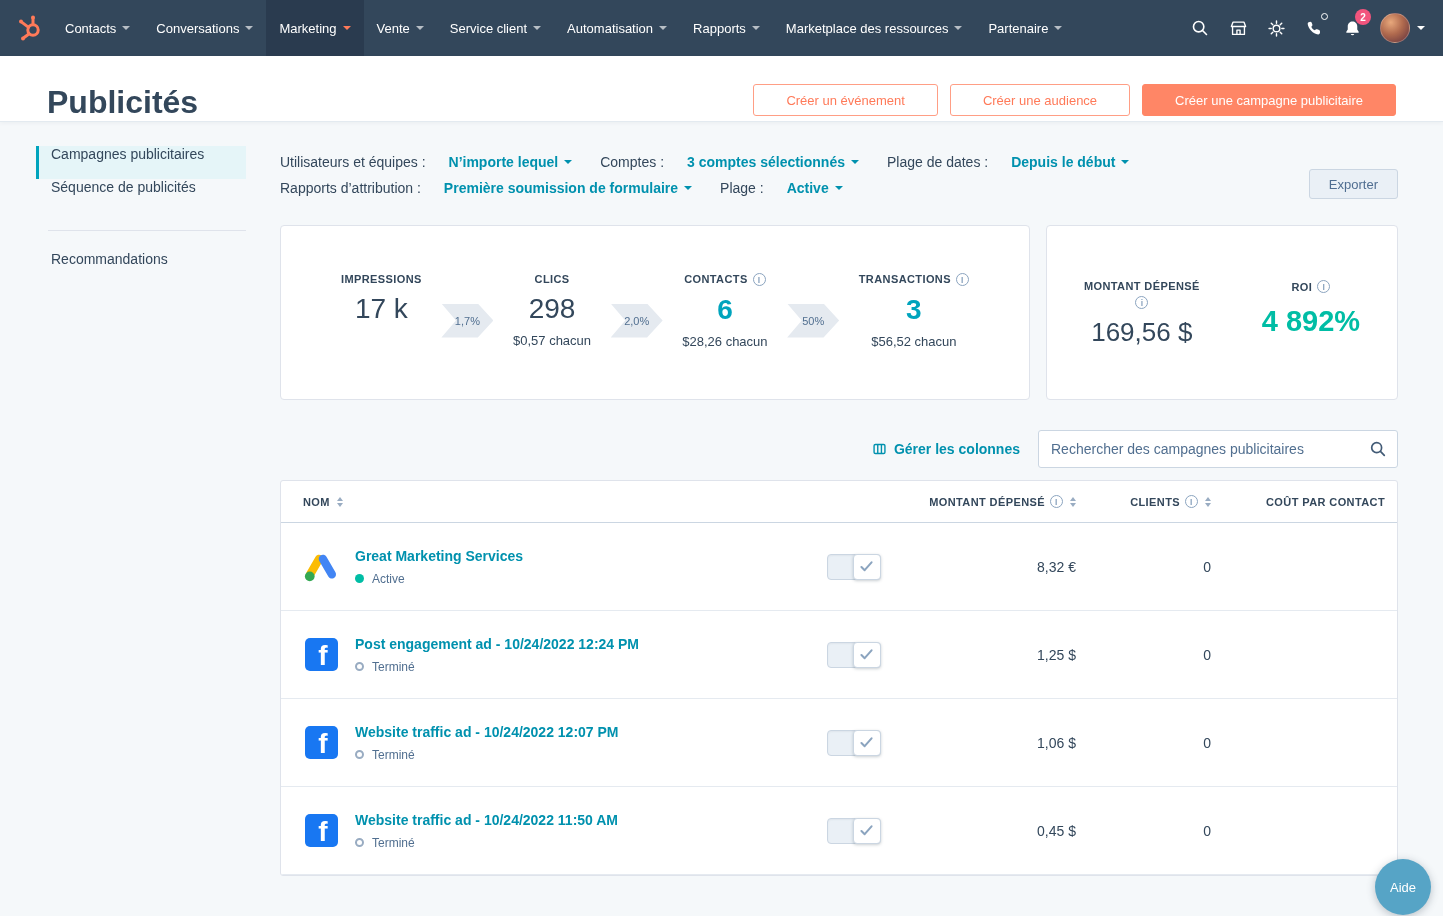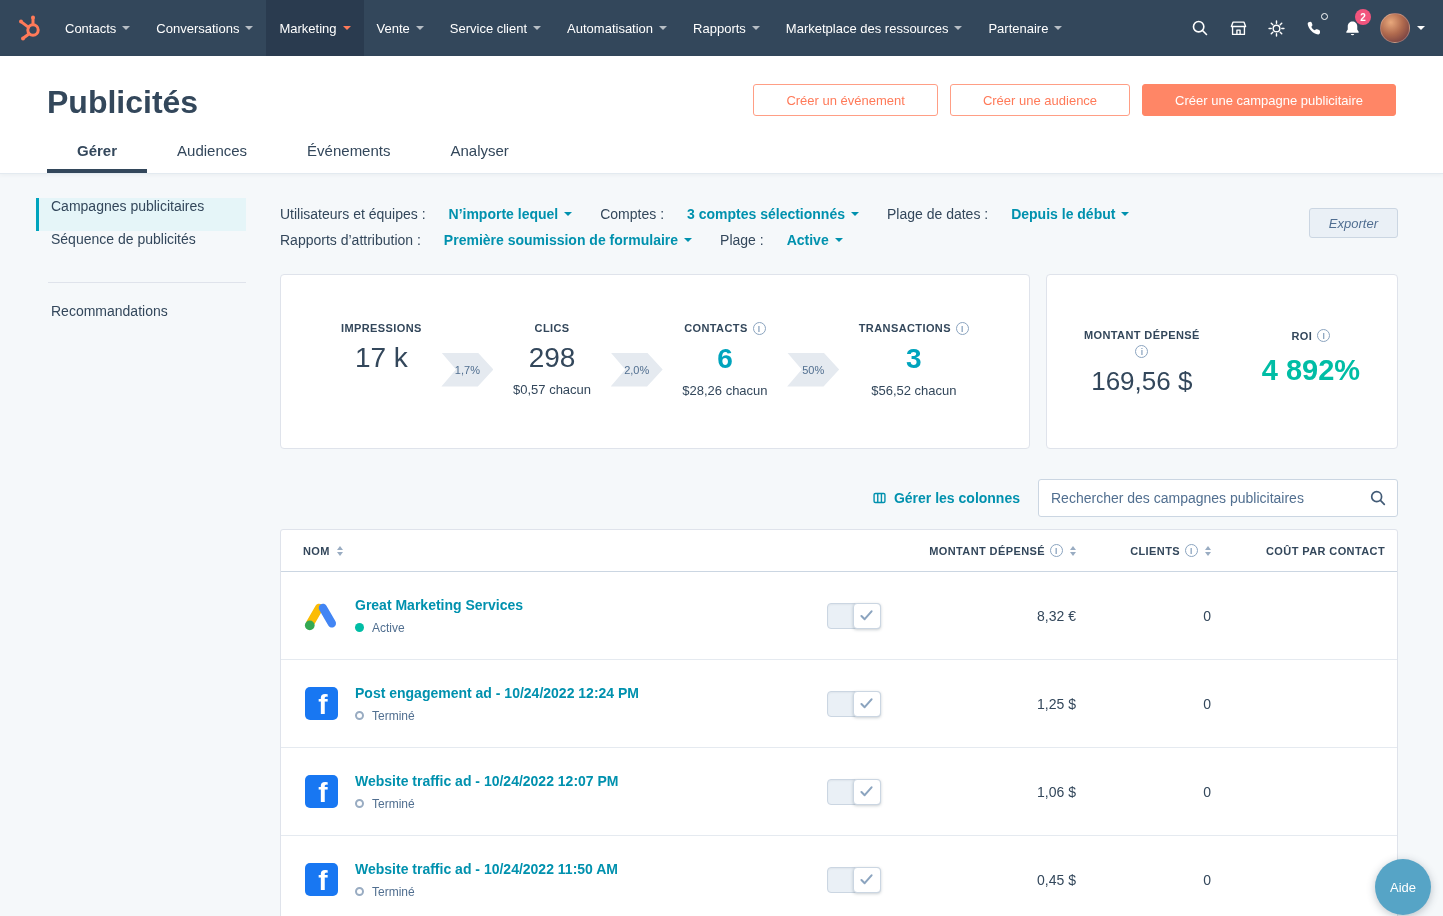--- a/index.html
+++ b/index.html
@@ -209,12 +209,6 @@
       <button class="btn primary">Créer une campagne publicitaire</button>
     </div>
   </div>
-  <div class="tabs">
-    <div class="tab active">Gérer</div>
-    <div class="tab">Audiences</div>
-    <div class="tab">Événements</div>
-    <div class="tab">Analyser</div>
-  </div>
 </header>
 
 <div class="content">

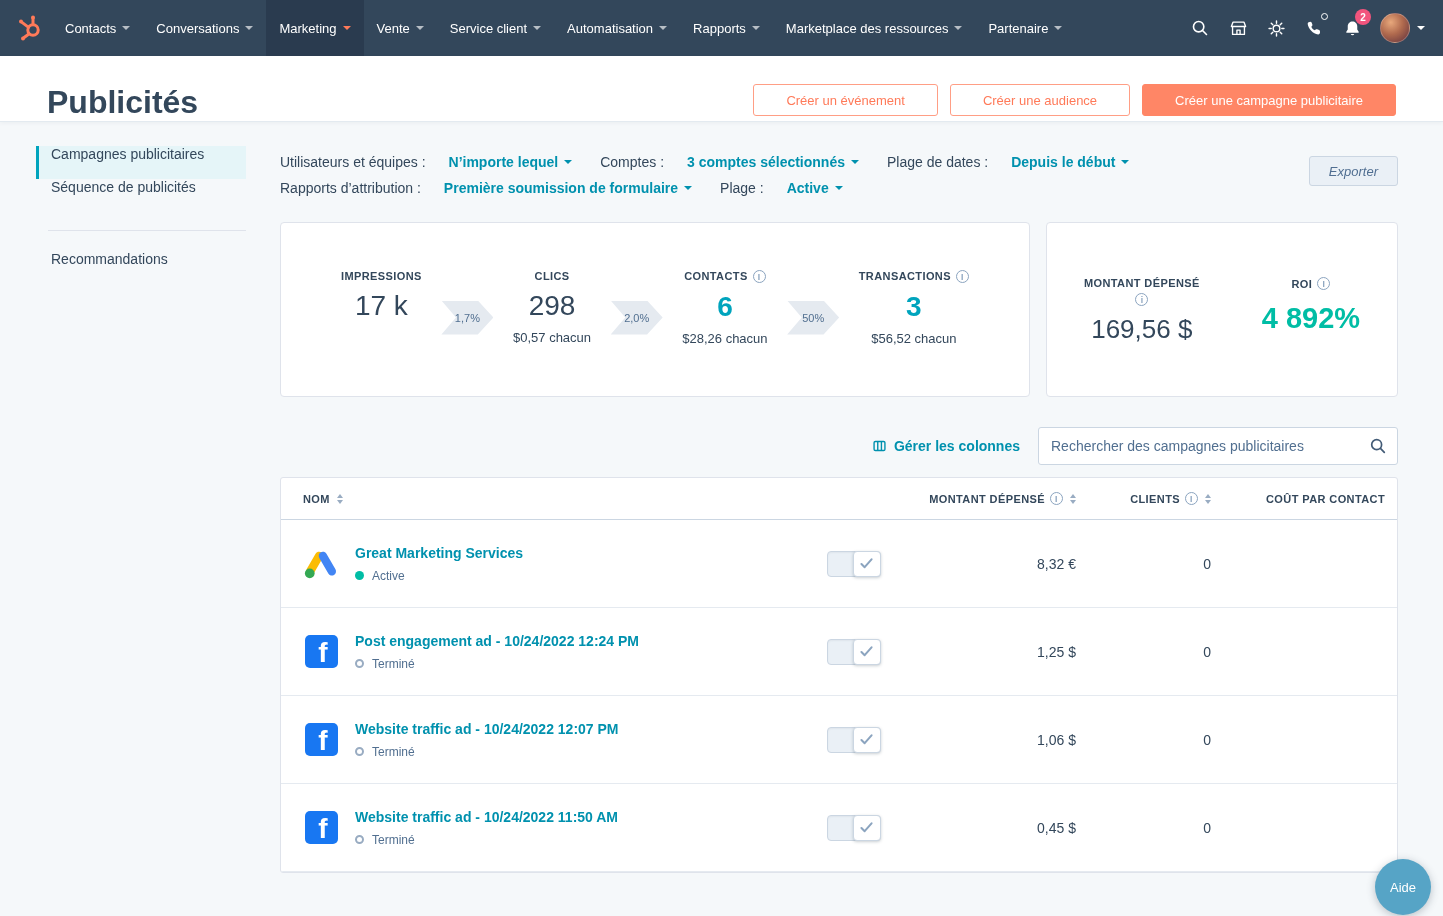--- a/index.html
+++ b/index.html
@@ -51,7 +51,7 @@
   .filter-group { display:flex; align-items:center; gap:23px; white-space:nowrap; }
   .filter-label { color:#33475b; }
   .dropdown { display:flex; align-items:center; gap:6px; color:#0091ae; font-weight:700; cursor:pointer; }
-  .export-btn { margin-top:2px; height:30px; padding:0 19px; background:#eaf0f6; border:1px solid #cbd6e2; border-radius:3px; color:#506e91; font-size:13px; cursor:pointer; font-family:inherit; flex:none;font-style:italic; }
+  .export-btn { margin-top:15px; height:30px; padding:0 19px; background:#eaf0f6; border:1px solid #cbd6e2; border-radius:3px; color:#506e91; font-size:13px; cursor:pointer; font-family:inherit; flex:none; }
   
   .cards { display:flex; gap:16px; margin-top:26px; }
   .card { background:#fff; border:1px solid #dfe3eb; border-radius:4px; height:175px; }

